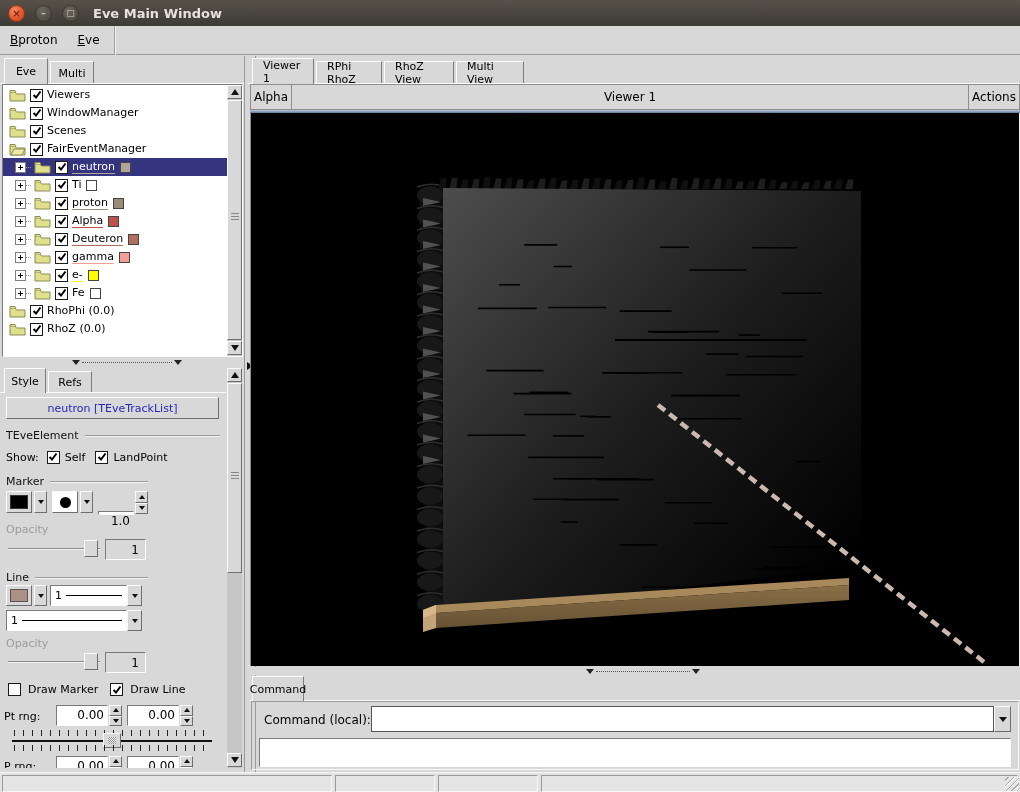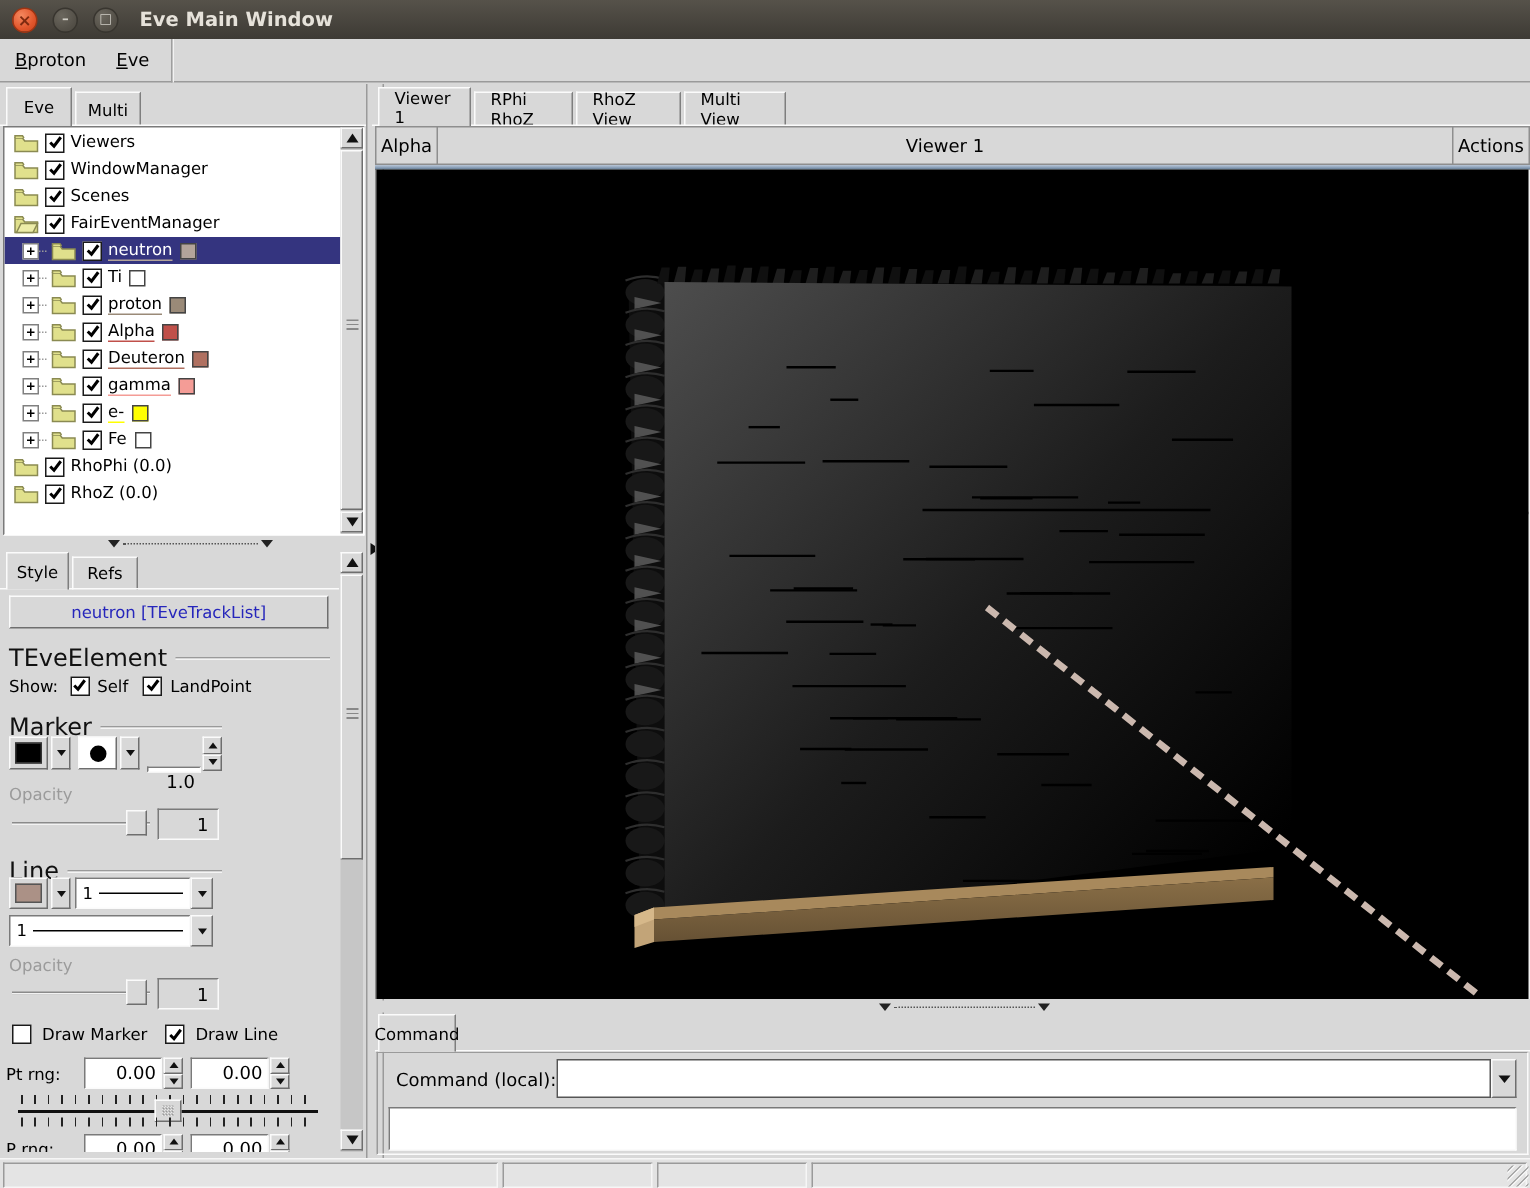--- a/index.html
+++ b/index.html
@@ -76,7 +76,7 @@
   .vsplit-dots{position:absolute;width:0;border-left:1px dotted #555;}
 
   
-  .sec-head{position:absolute;display:flex;align-items:center;font-size:16px;color:#111;}
+  .sec-head{position:absolute;display:flex;align-items:center;font-size:11px;color:#111;}
   .sec-line{height:0;border-top:1px solid #9a9a9a;border-bottom:1px solid #f4f4f4;margin-left:6px;}
   .graylab{color:#9b9b9b;}
   .spin{position:absolute;display:flex;}

